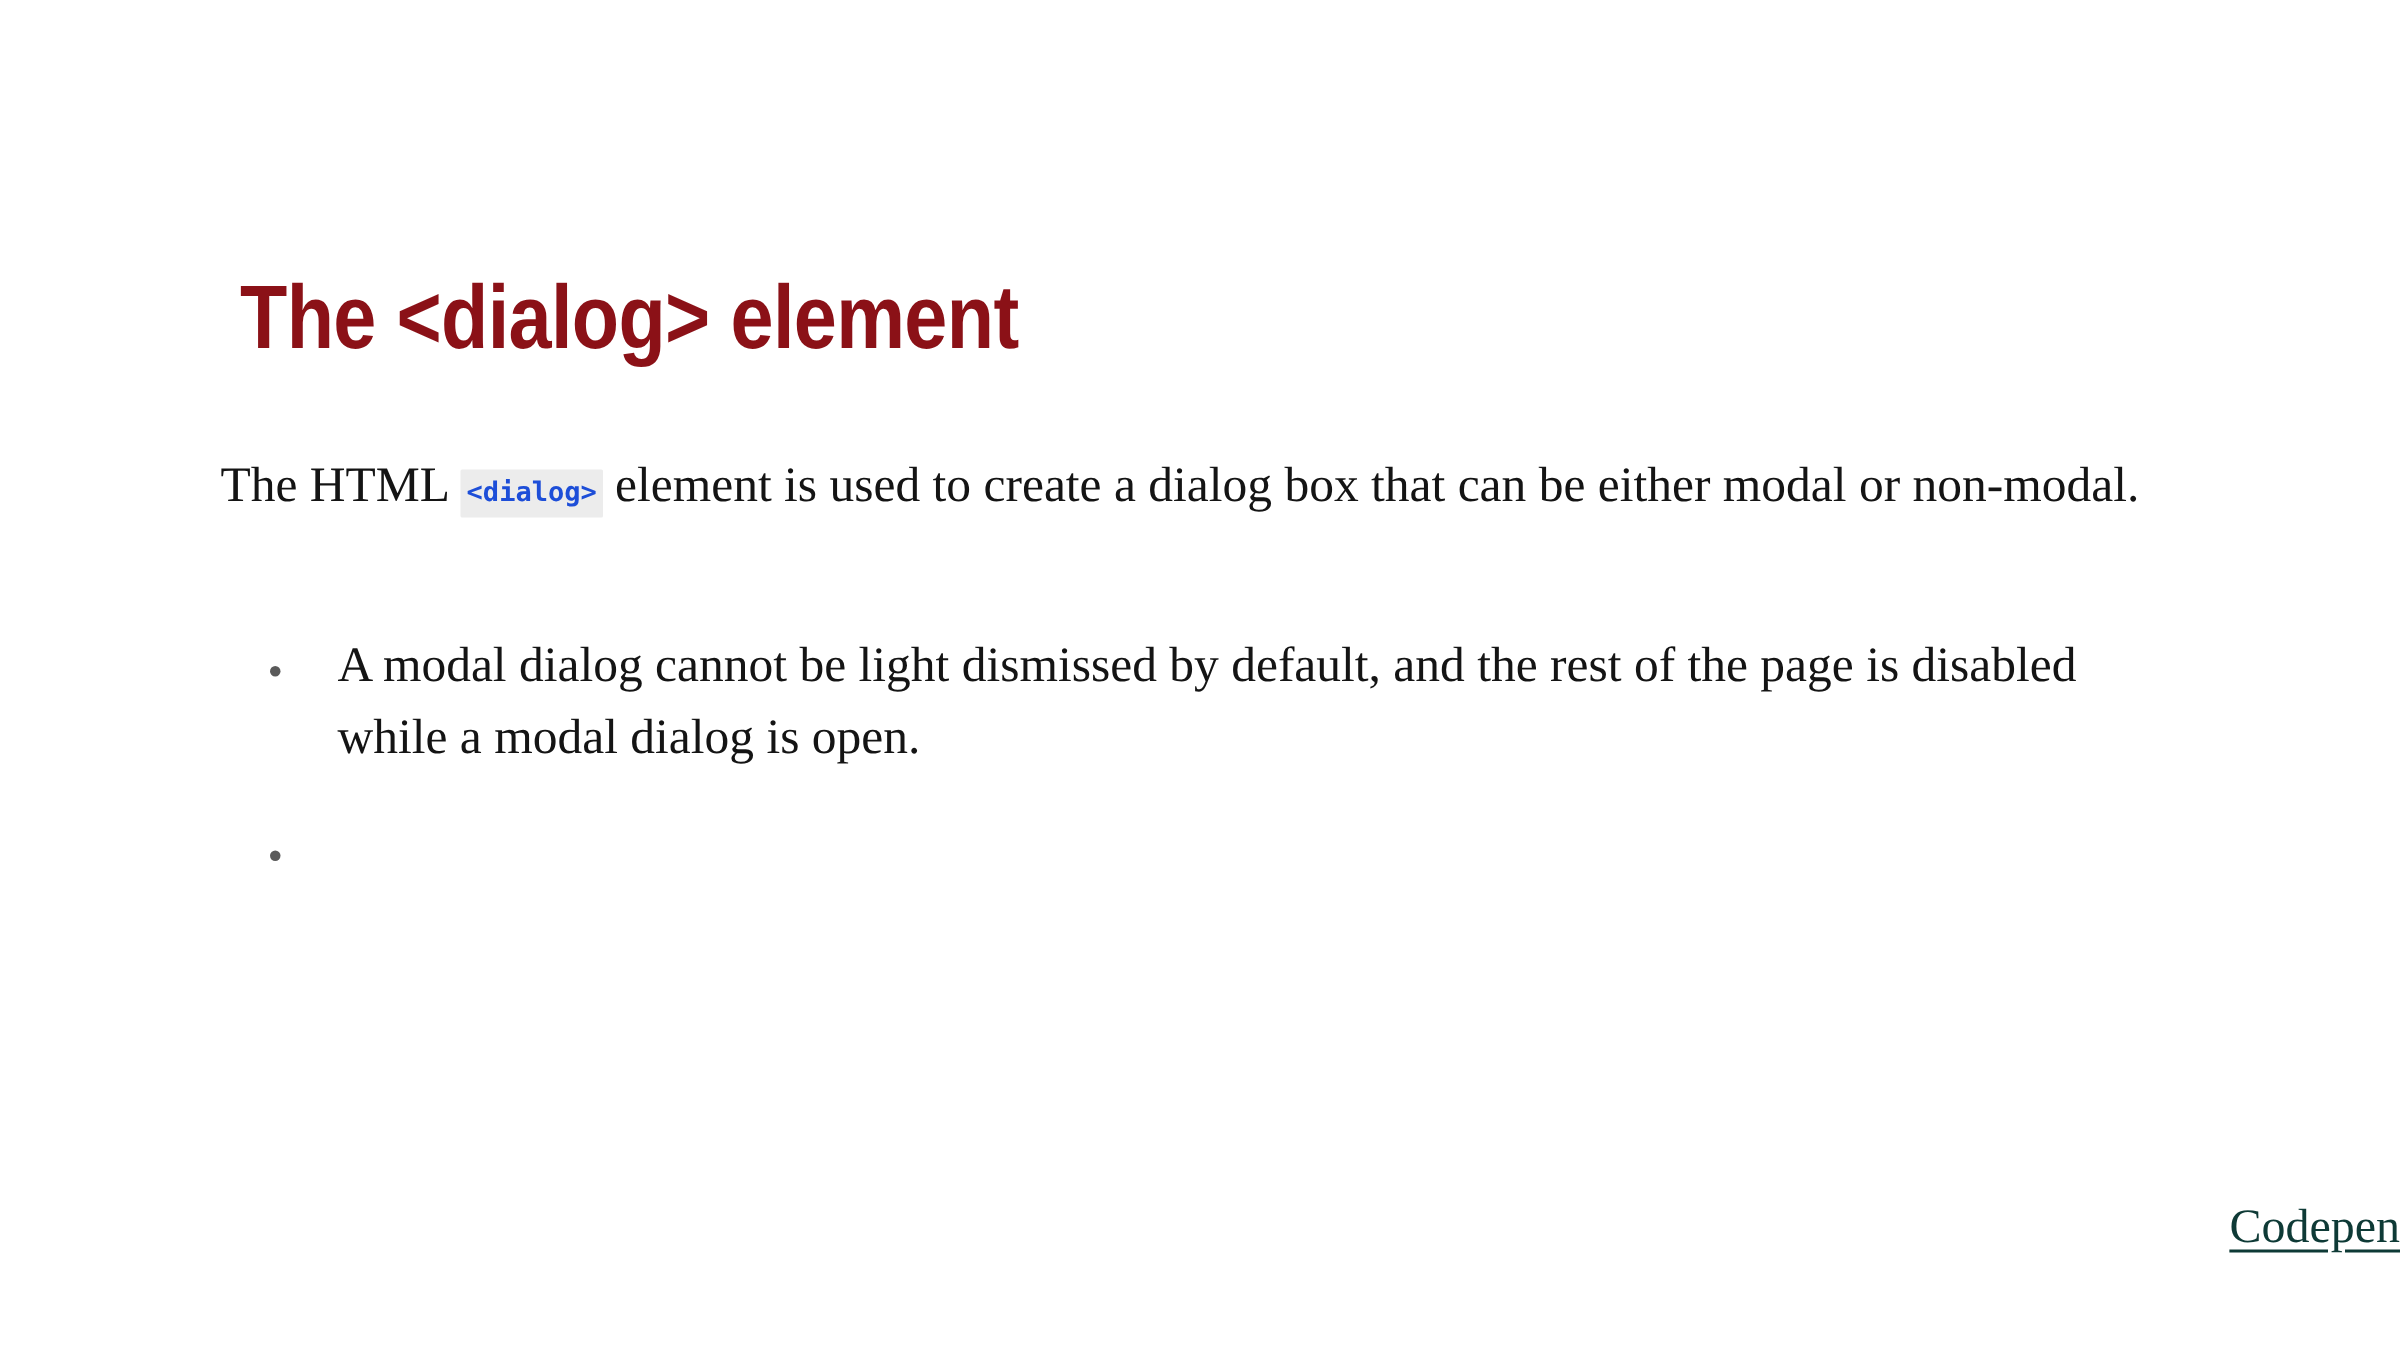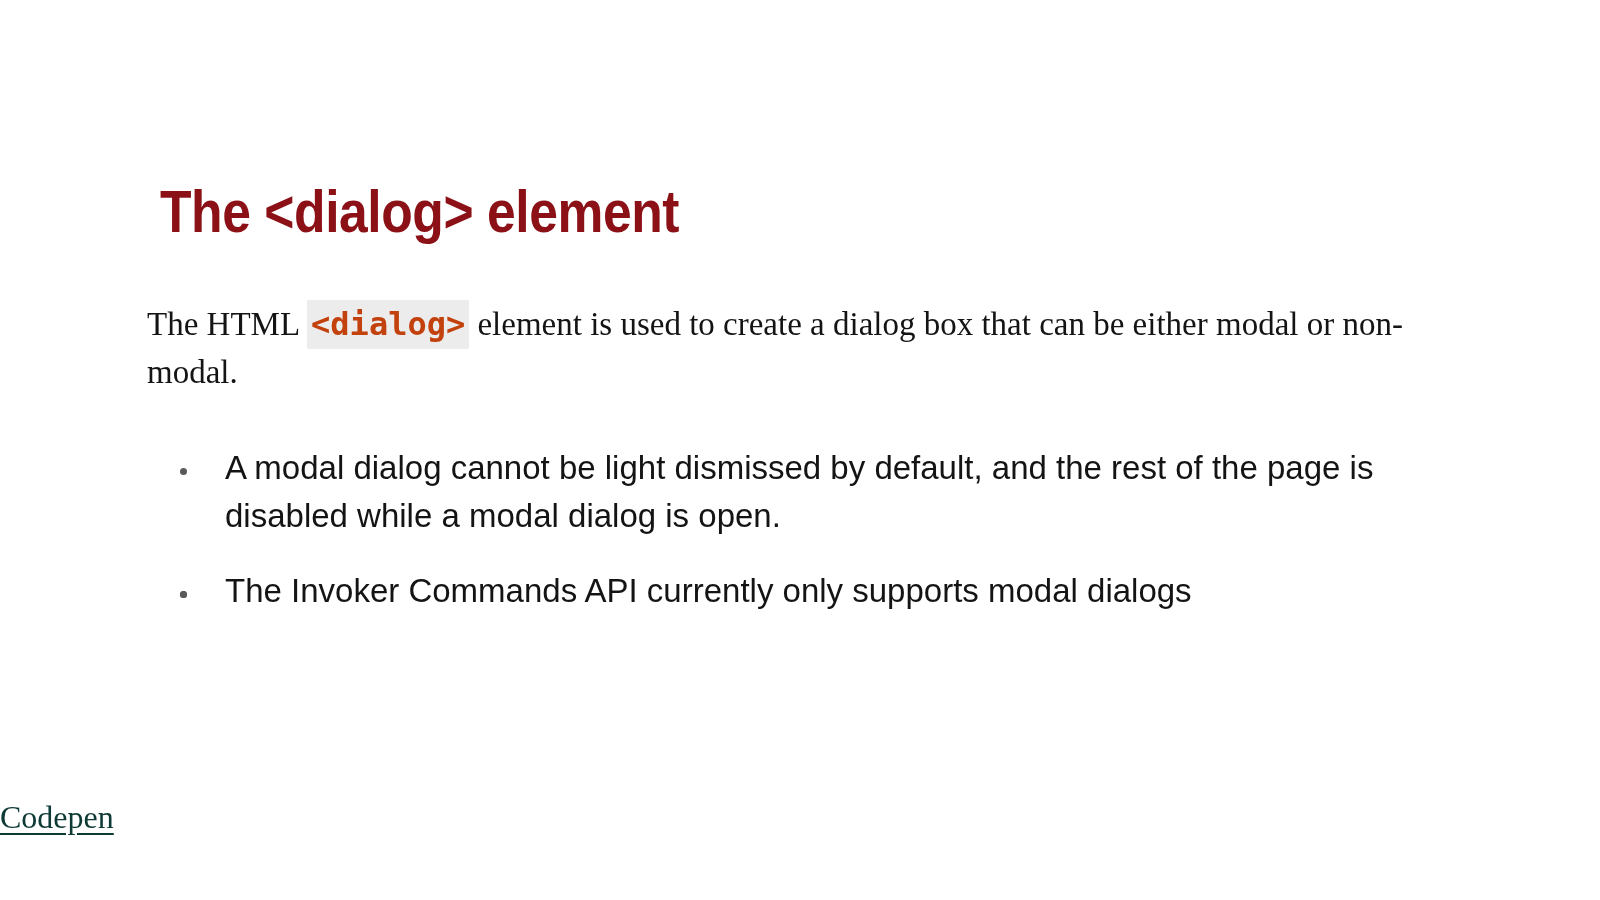--- a/index.html
+++ b/index.html
@@ -56,9 +56,9 @@
   code.inline-code {
     font-family: "DejaVu Sans Mono", "Liberation Mono", monospace;
     font-weight: 700;
-    font-size: 32px;
+    font-size: 18px;
     background: #ececec;
-    color: #c2410c;
+    color: #1d4ed8;
     padding: 5px 4px 6px 4px;
     border-radius: 1px;
     letter-spacing: 0px;

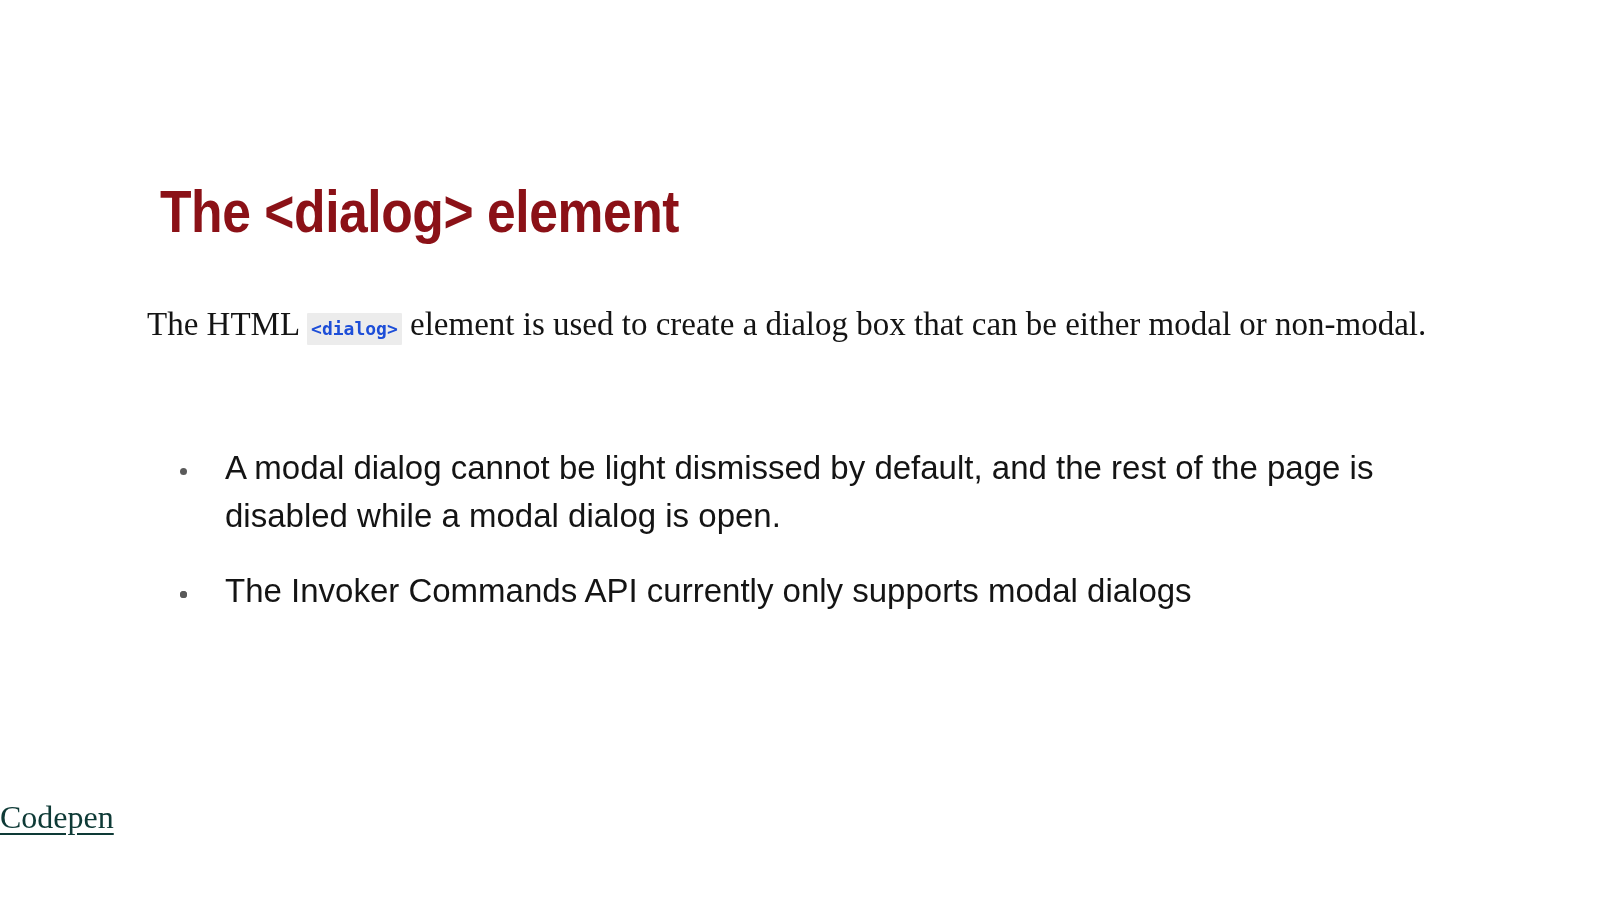--- a/index.html
+++ b/index.html
@@ -83,8 +83,7 @@
     font-size: 33px;
     line-height: 1.46;
     color: #141414;
-    font-family: Liberation Sans, sans-serif;
-    margin-top: 24px;
+    font-family: Liberation Serif, serif;
   }
 
   .bullet-item:last-child {

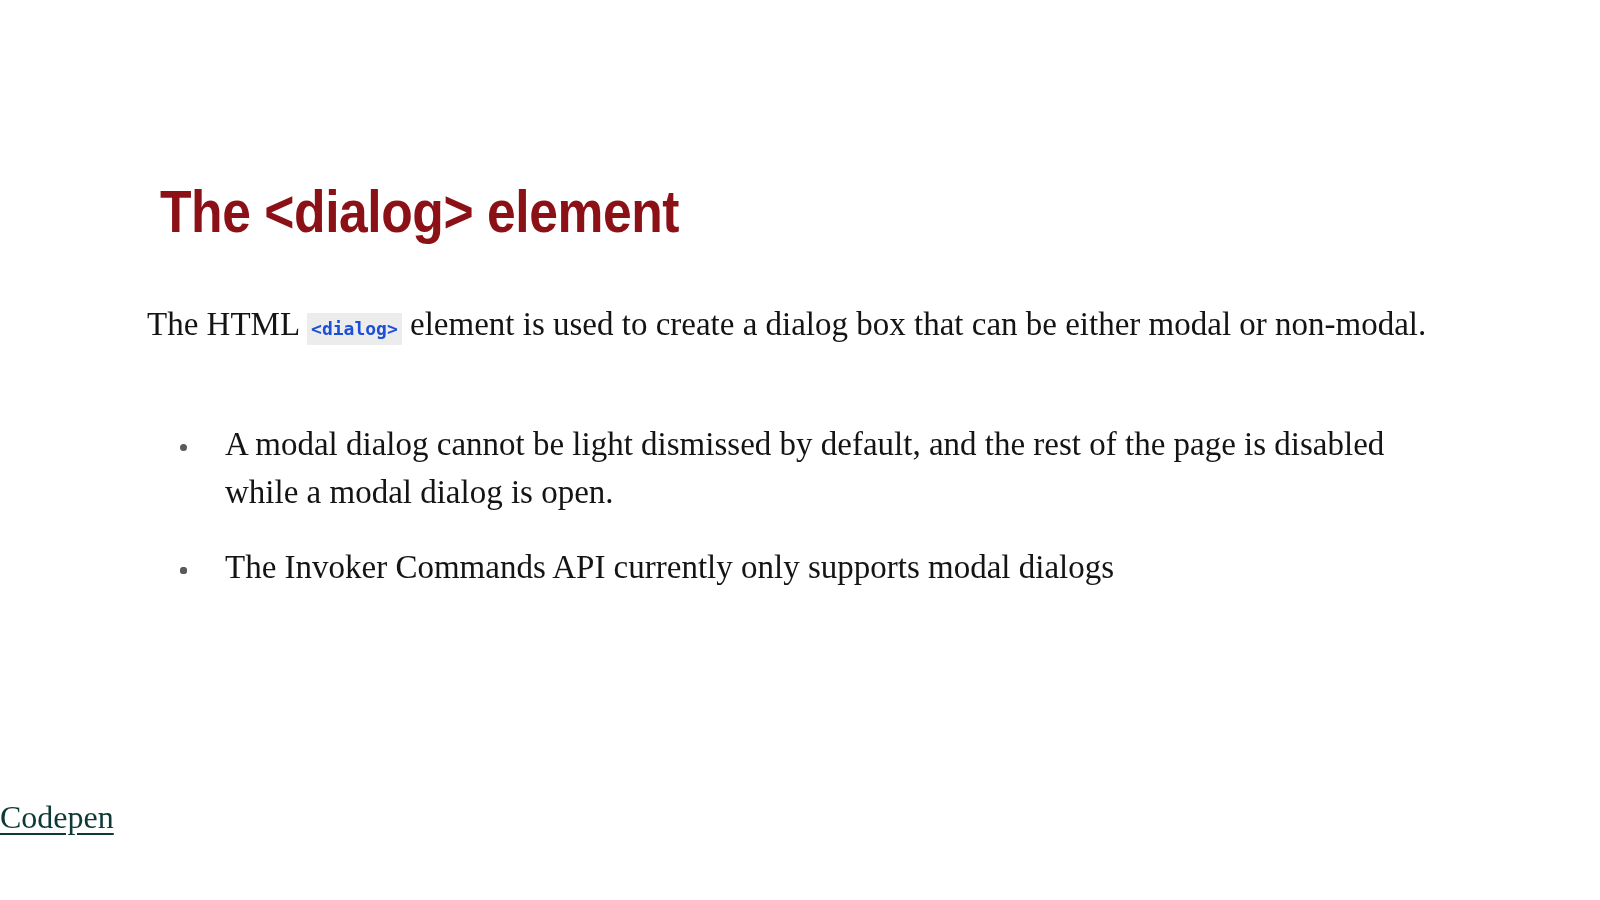--- a/index.html
+++ b/index.html
@@ -137,10 +137,6 @@
     <li class="bullet-item">
       <span class="bullet-marker"></span>
     </li>
-    <li class="bullet-item">
-      <span class="bullet-marker"></span>
-      <span>The Invoker Commands API currently only supports modal dialogs</span>
-    </li>
   </ul>
 
   <div class="footer-link-wrap">

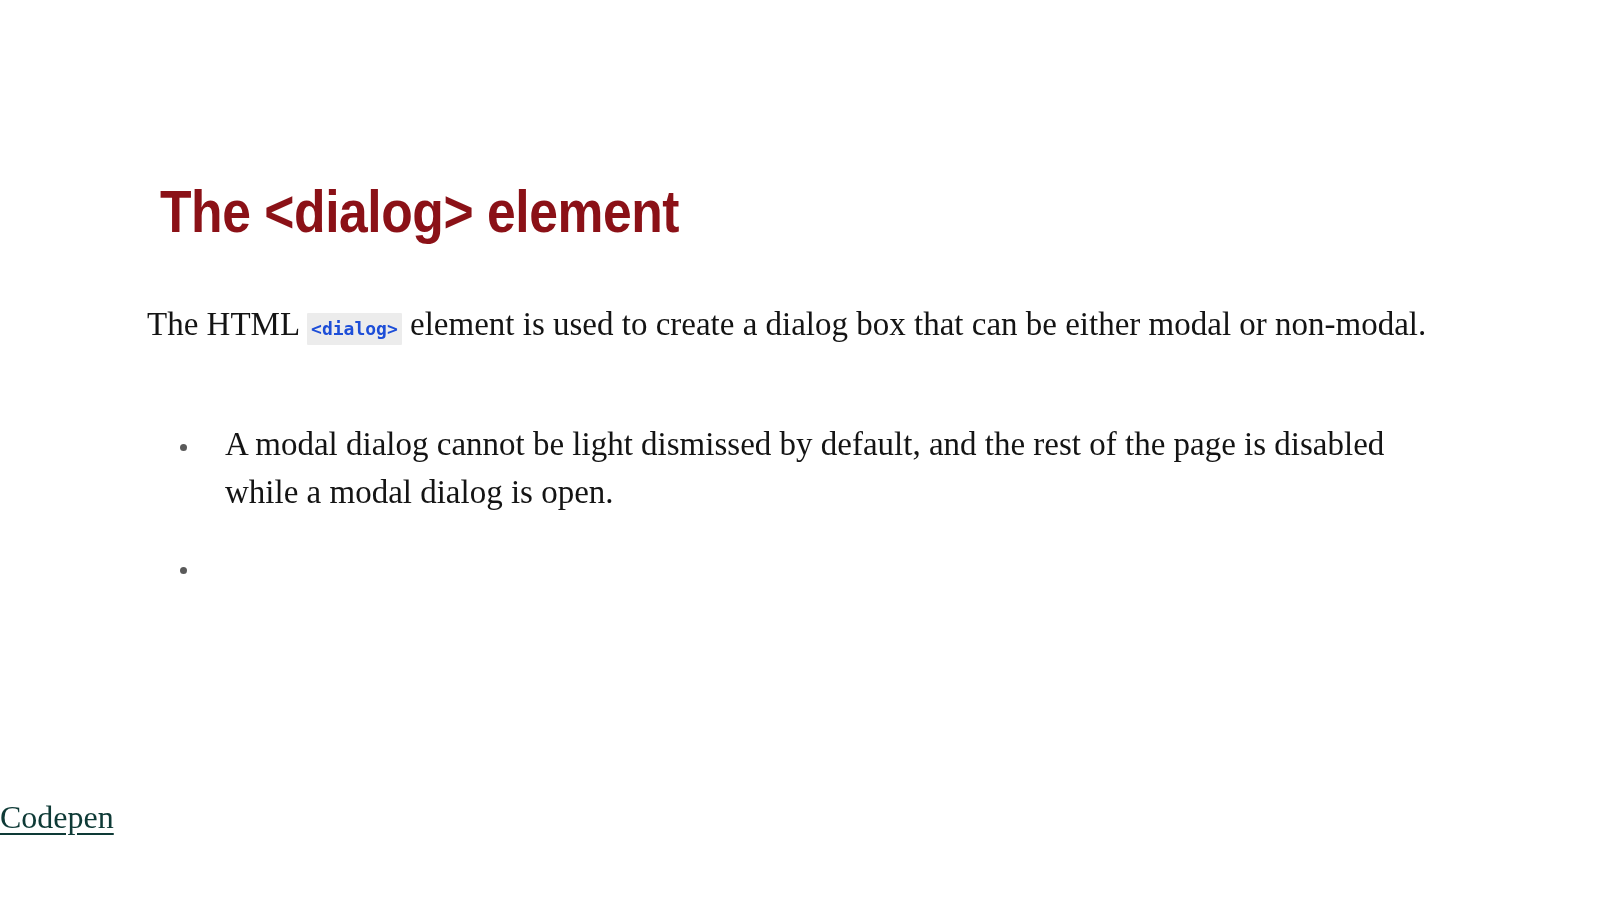--- a/index.html
+++ b/index.html
@@ -106,7 +106,7 @@
     left: 0;
     top: 795px;
     width: 1600px;
-    text-align: left;
+    text-align: right;
   }
 
   .footer-link {

